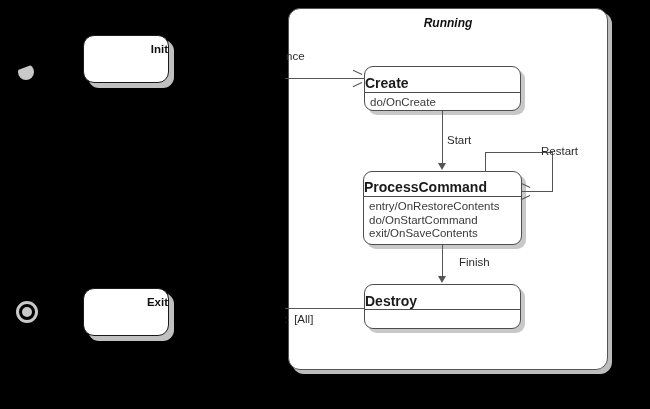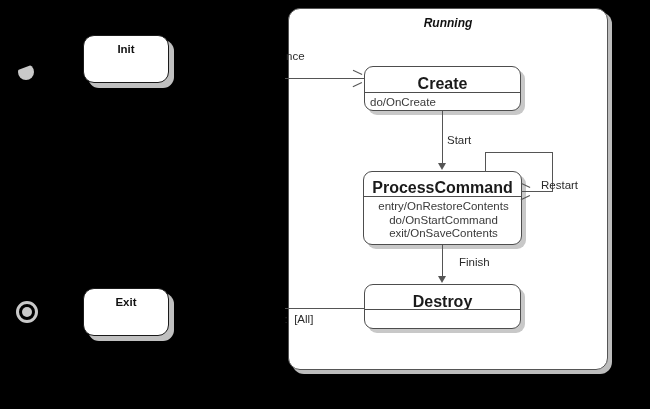--- a/index.html
+++ b/index.html
@@ -59,7 +59,7 @@
     box-shadow: 5px 5px 0 0 #c0c0c0;
   }
   .simple-state .lbl {
-    text-align: center;
+    text-align: right;
     font-weight: bold;
     font-size: 11.5px;
     color: #111111;

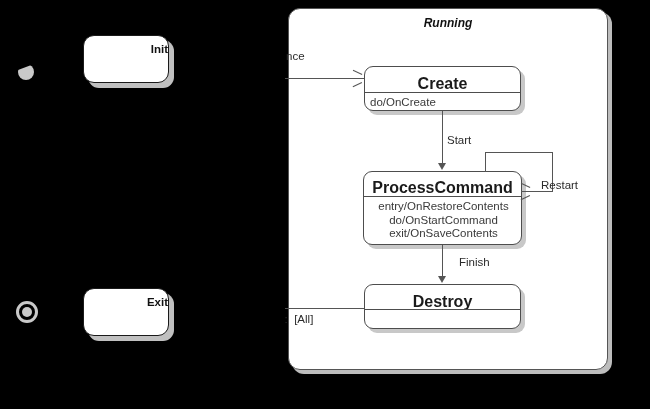--- a/index.html
+++ b/index.html
@@ -26,9 +26,9 @@
     box-shadow: 4px 4px 0 0 #c8c8c8;
   }
   .state .hdr {
-    text-align: center;
+    text-align: left;
     font-weight: bold;
-    font-size: 16px;
+    font-size: 14px;
     color: #1a1a1a;
     line-height: 1;
   }

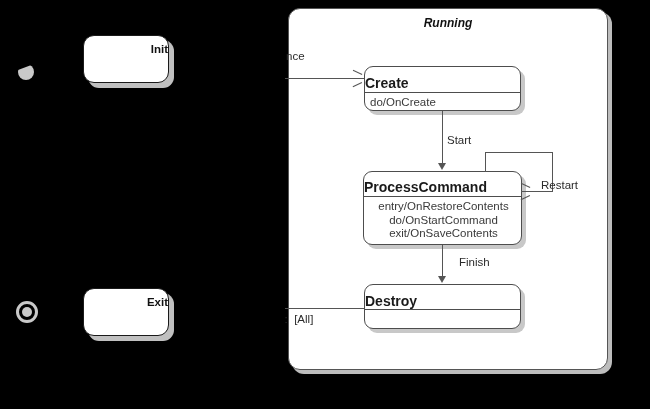--- a/index.html
+++ b/index.html
@@ -195,7 +195,7 @@
   <div class="h-line" style="left:521px; top:191px; width:32px;"></div>
   <div class="open-head" style="left:520px; top:187px; transform: rotate(25deg);"></div>
   <div class="open-head" style="left:520px; top:195px; transform: rotate(-25deg);"></div>
-  <div class="edge-label" style="left:541px; top:146px;margin-top:34px;">Restart</div>
+  <div class="edge-label" style="left:541px; top:146px;">Restart</div>
 
   <div class="v-line" style="left:442px; top:245px; height:32px;"></div>
   <div class="arrow-down" style="left:438px; top:276px;"></div>

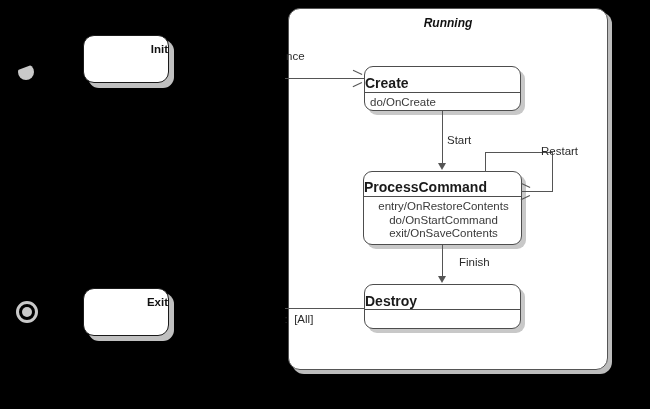--- a/index.html
+++ b/index.html
@@ -184,7 +184,7 @@
   <div class="state" style="left:363px; top:171px; width:159px; height:74px;">
     <div class="hdr" style="margin-top:8px;">ProcessCommand</div>
     <div class="divider" style="top:24px;"></div>
-    <div class="body" style="top:28px;text-align:center;">entry/OnRestoreContents
+    <div class="body" style="top:28px;">entry/OnRestoreContents
 do/OnStartCommand
 exit/OnSaveContents</div>
   </div>

